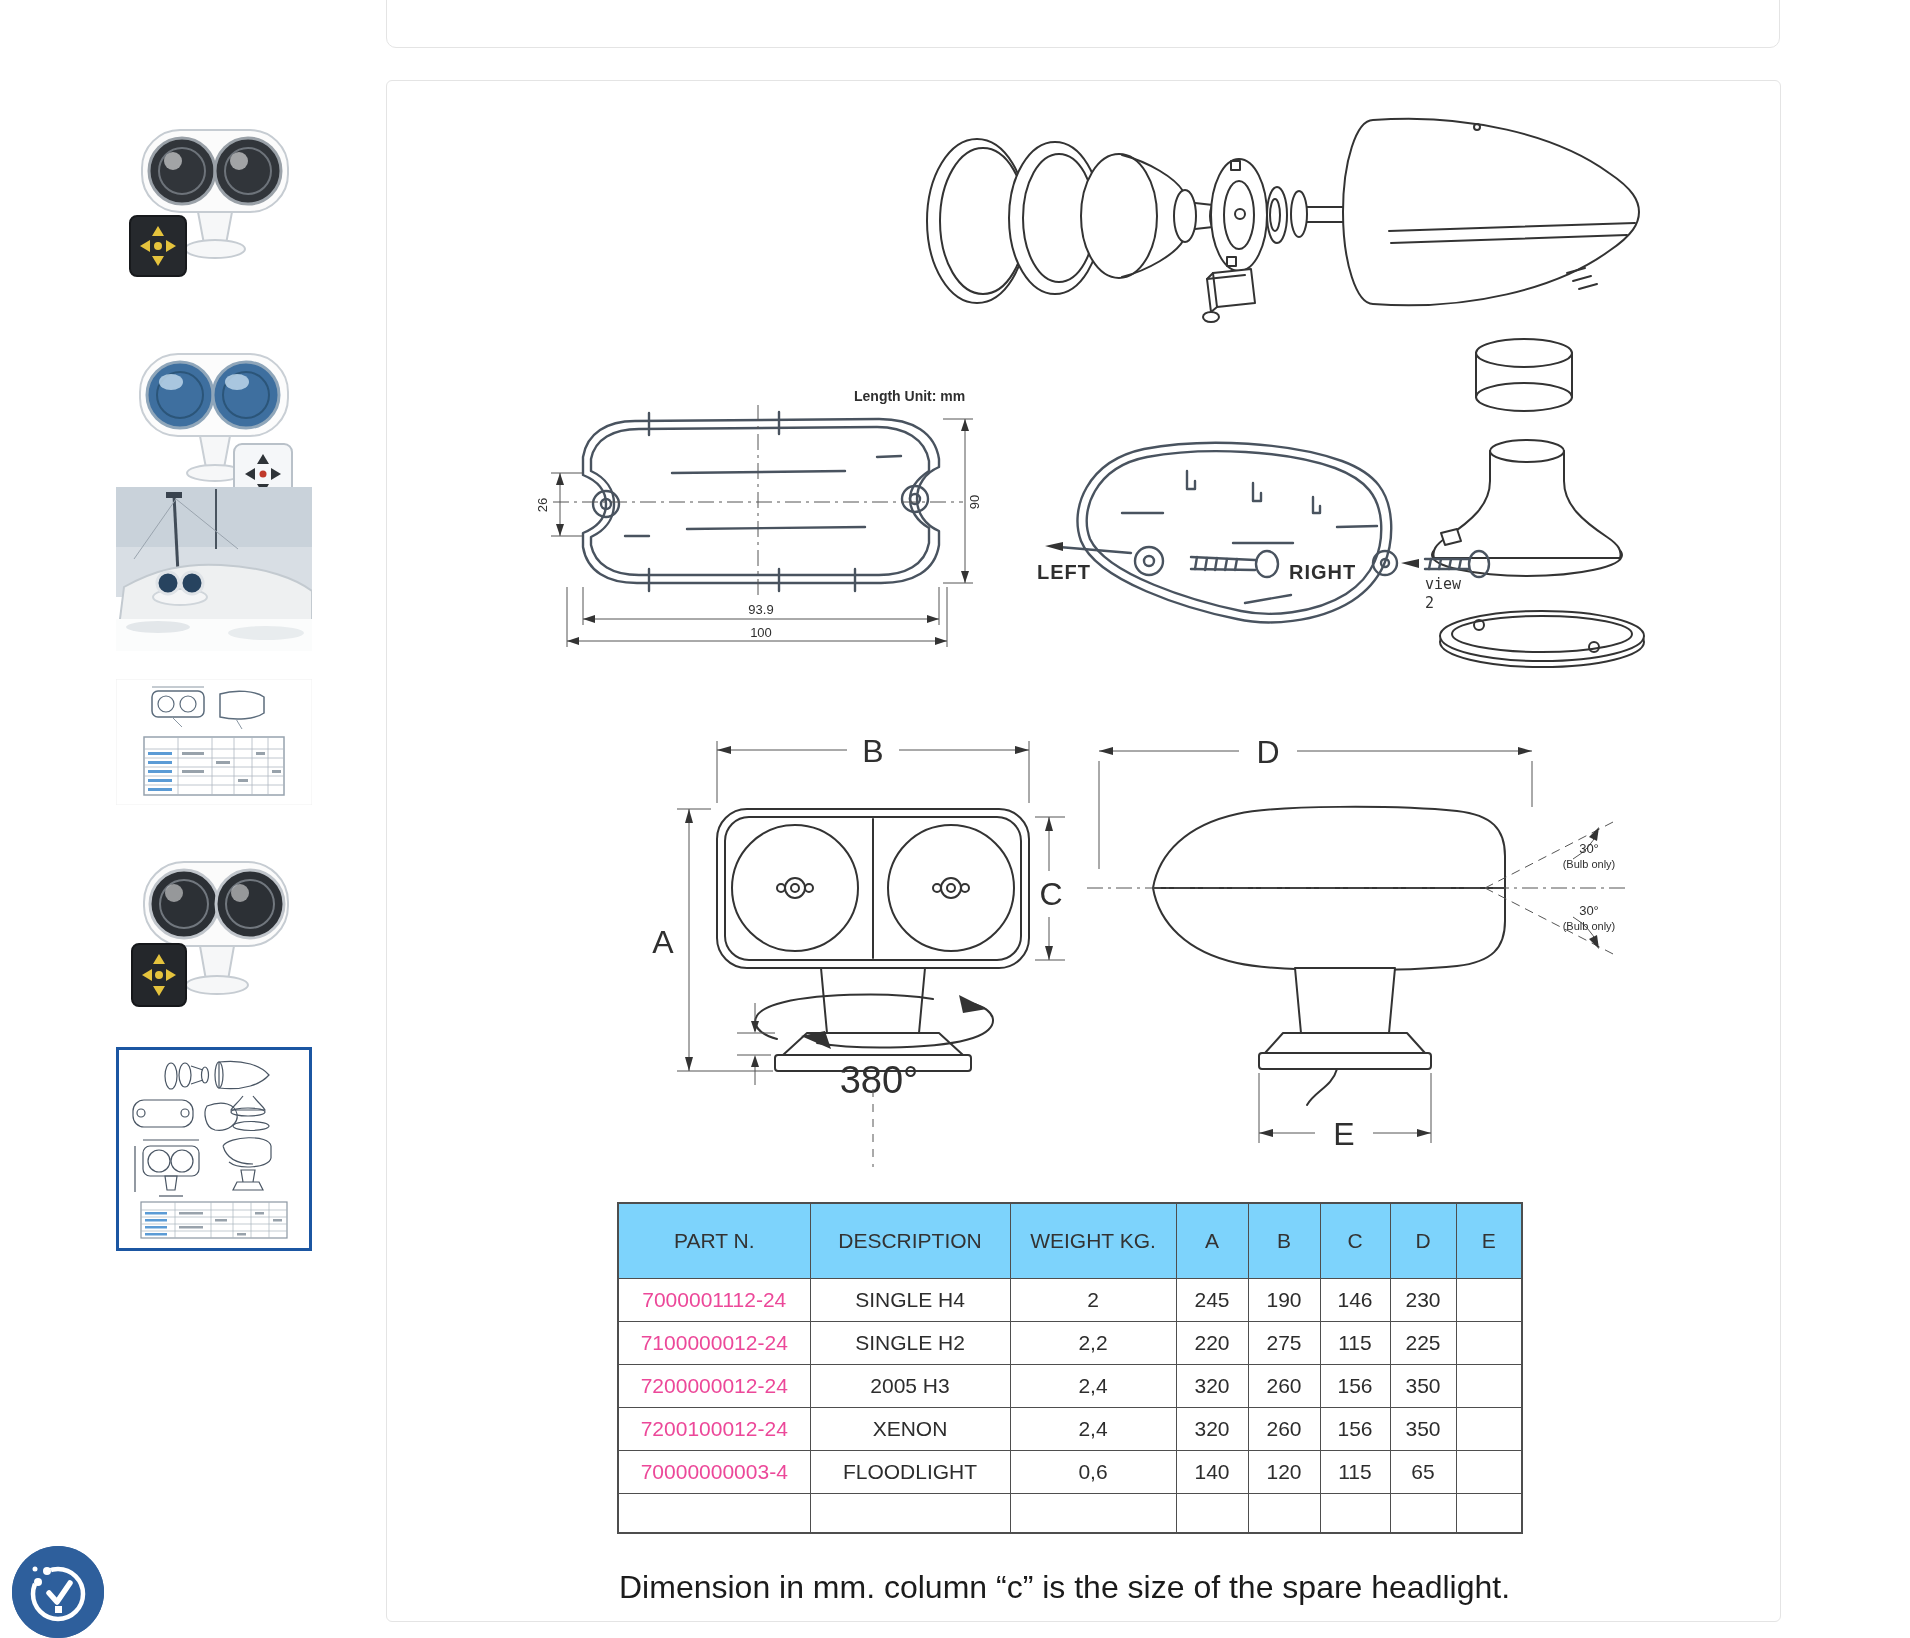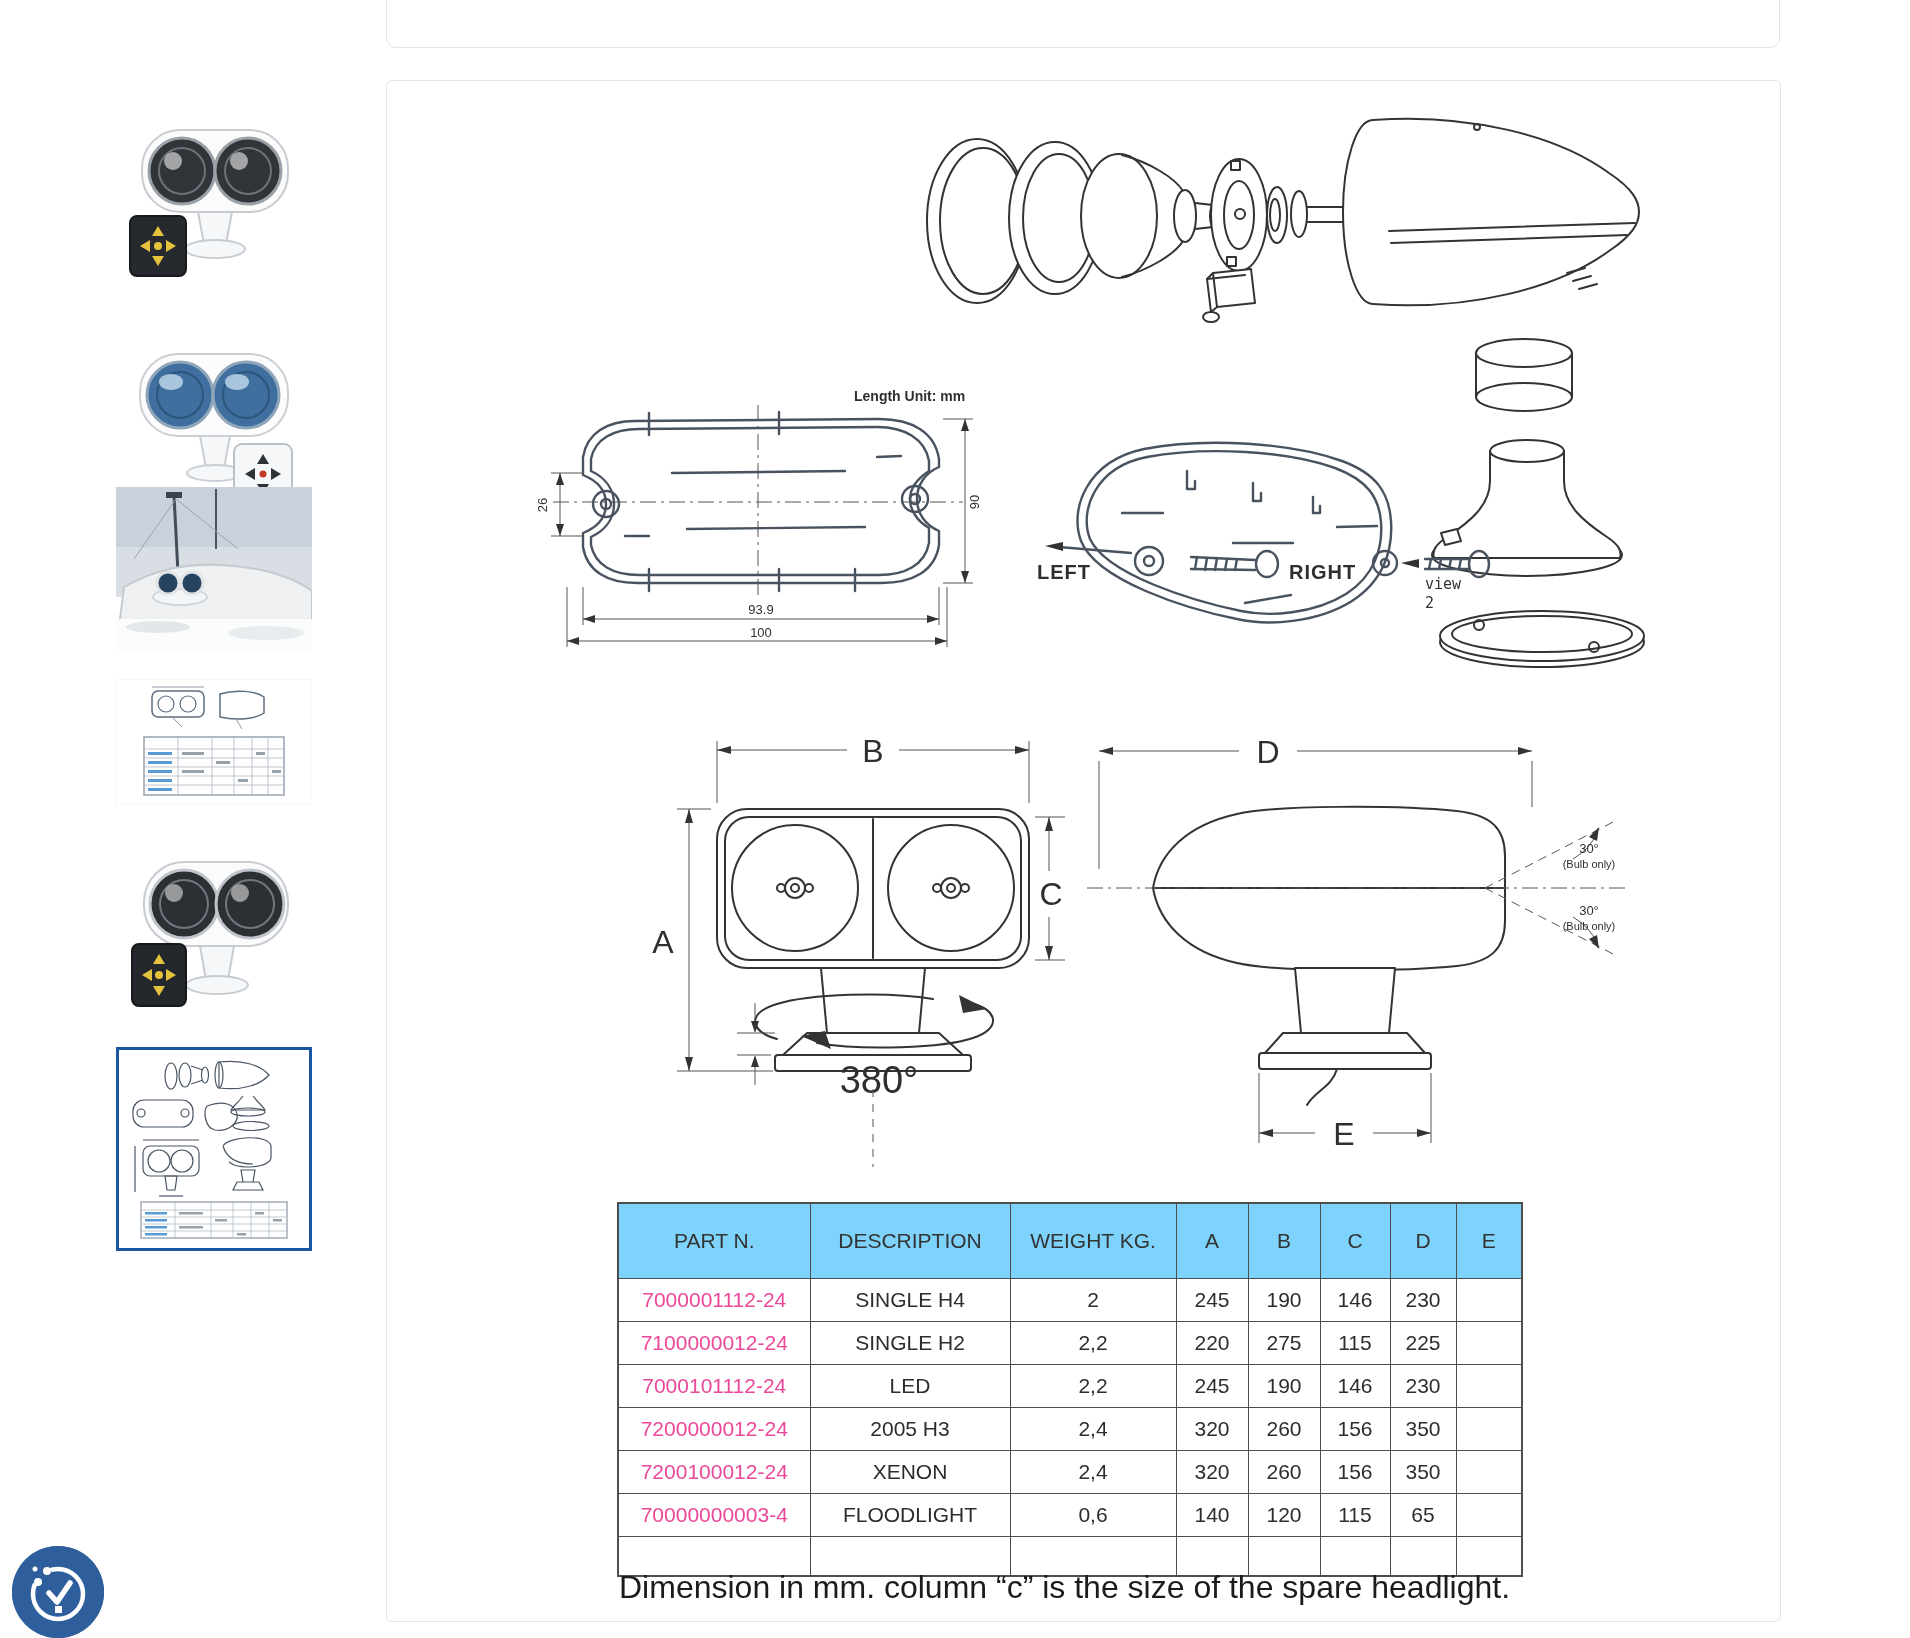--- a/index.html
+++ b/index.html
@@ -536,16 +536,6 @@
         <td></td>
       </tr>
       <tr>
-        <td><span class="part-link">7000101112-24</span></td>
-        <td>LED</td>
-        <td>2,2</td>
-        <td>245</td>
-        <td>190</td>
-        <td>146</td>
-        <td>230</td>
-        <td></td>
-      </tr>
-      <tr>
         <td><span class="part-link">7200000012-24</span></td>
         <td>2005 H3</td>
         <td>2,4</td>

